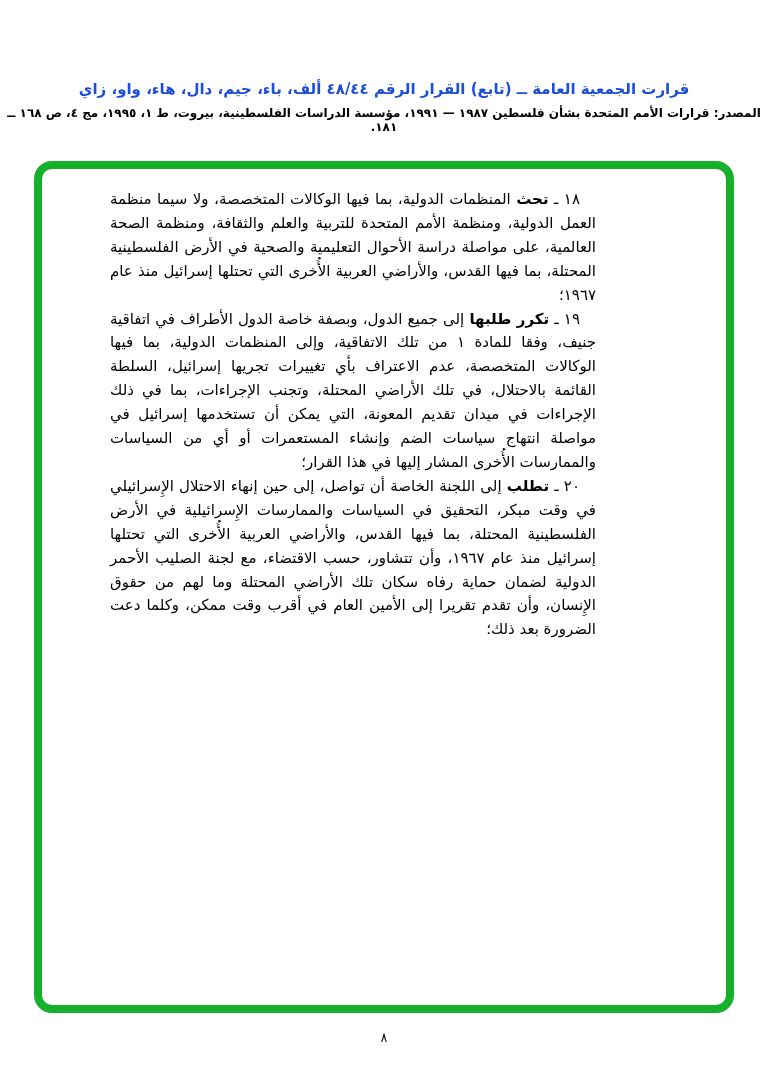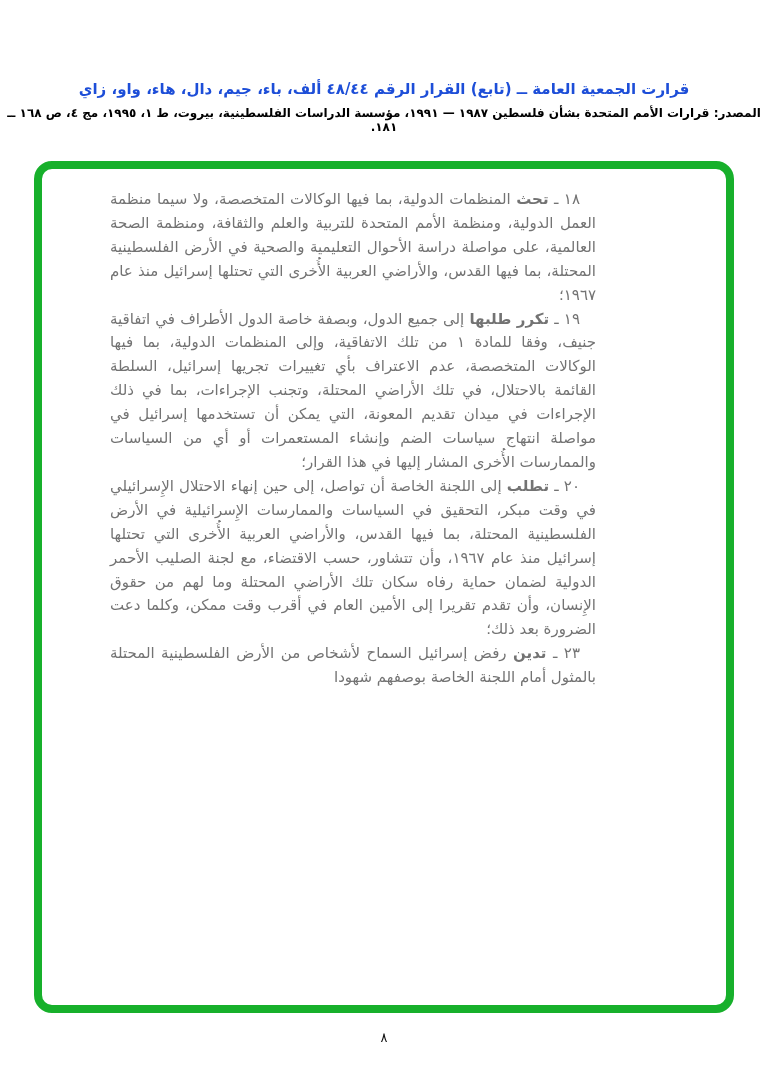--- a/index.html
+++ b/index.html
@@ -48,7 +48,7 @@
     text-align: justify;
     font-size: 15px;
     line-height: 23.9px;
-    color: #737373;
+    color: #000000;
   }
   .para {
     margin: 0;

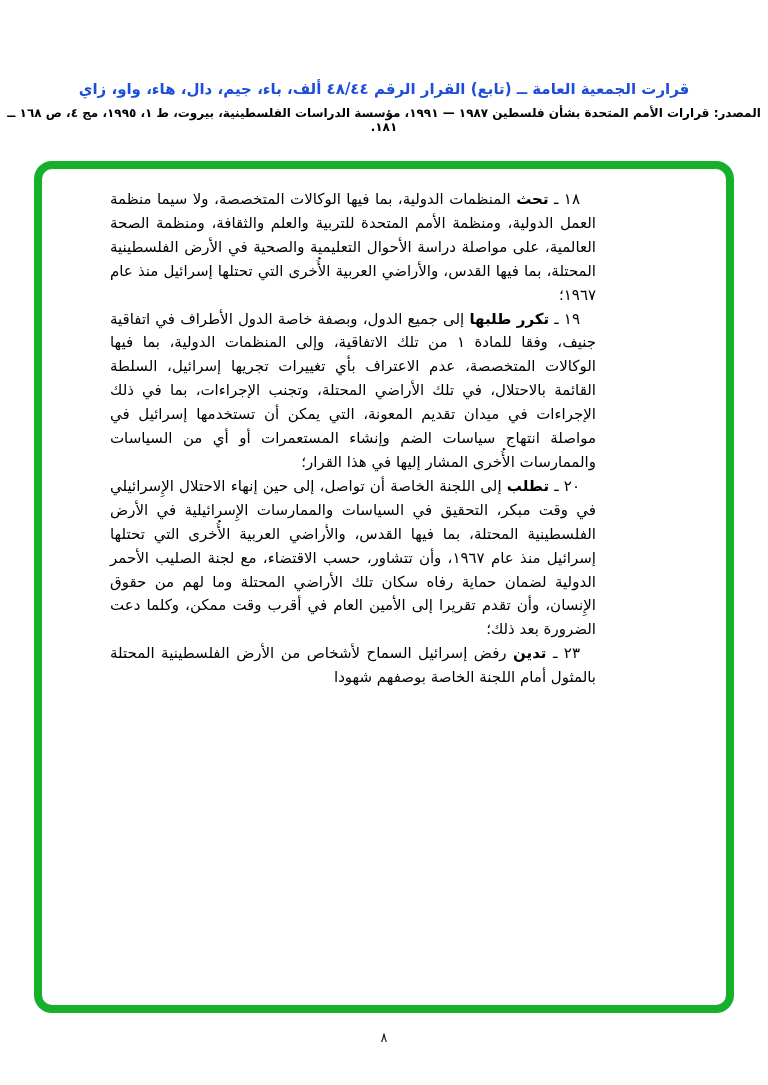--- a/index.html
+++ b/index.html
@@ -84,7 +84,6 @@
 
 
 
-    <p class="para"><span class="pnum">٢٣</span> <span class="sep">ـ</span> <span class="lead">تدين</span> <span class="ptext">رفض إسرائيل السماح لأشخاص من الأرض الفلسطينية المحتلة بالمثول أمام اللجنة الخاصة بوصفهم شهودا</span></p>
   </div>
   </div>
 

